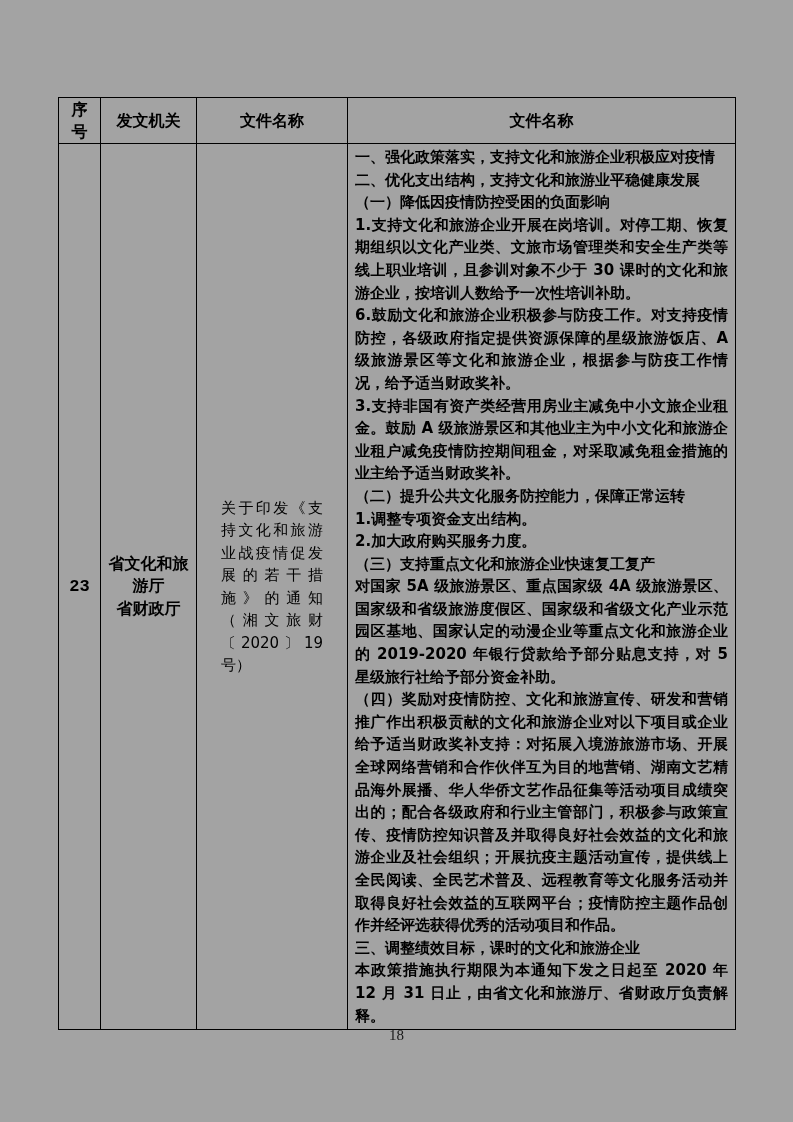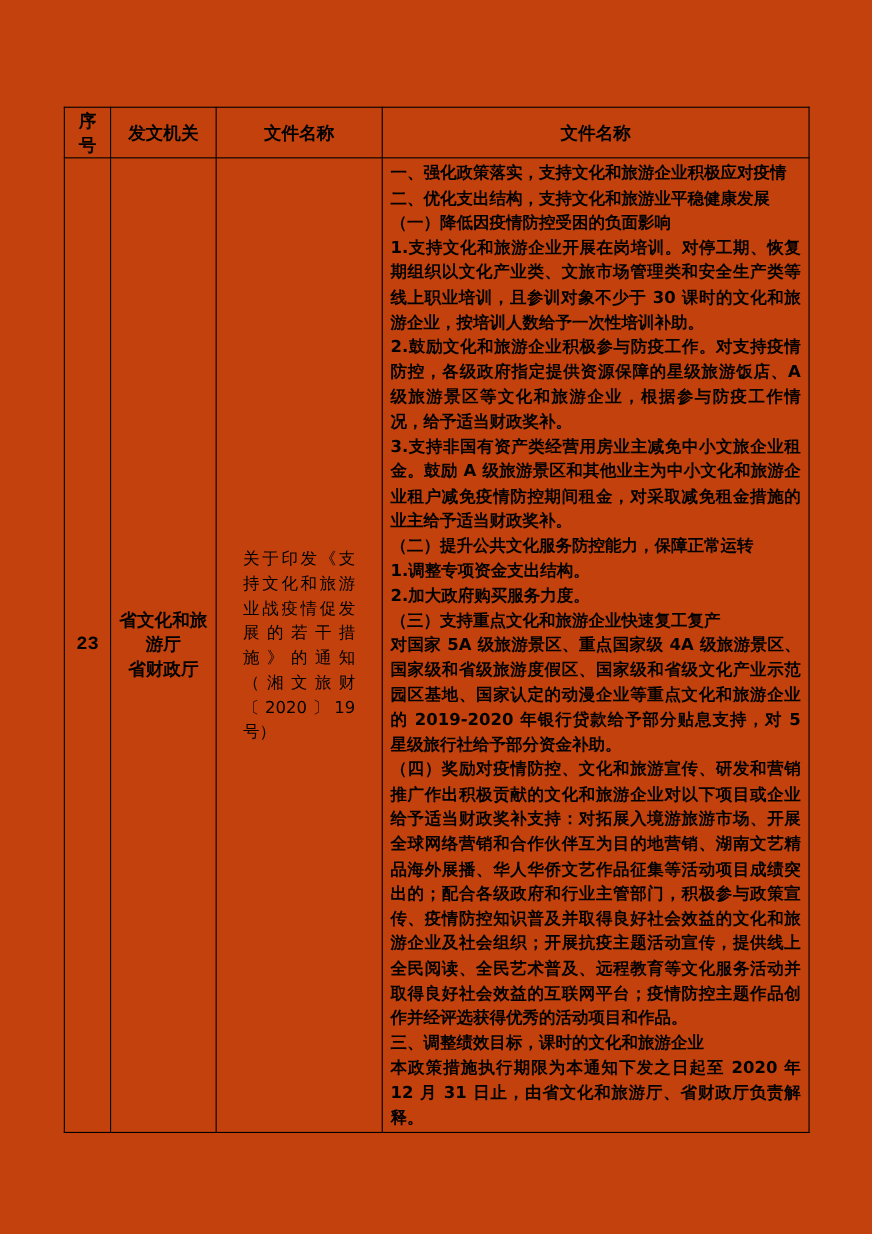--- a/index.html
+++ b/index.html
@@ -14,7 +14,7 @@
   .page {
     position: absolute; left: 0; top: 0;
     width: 793px; height: 1122px;
-    background: #c2410c;
+    background: #a3a3a3;
   }
   table.doc-table {
     position: absolute; left: 58px; top: 97px;

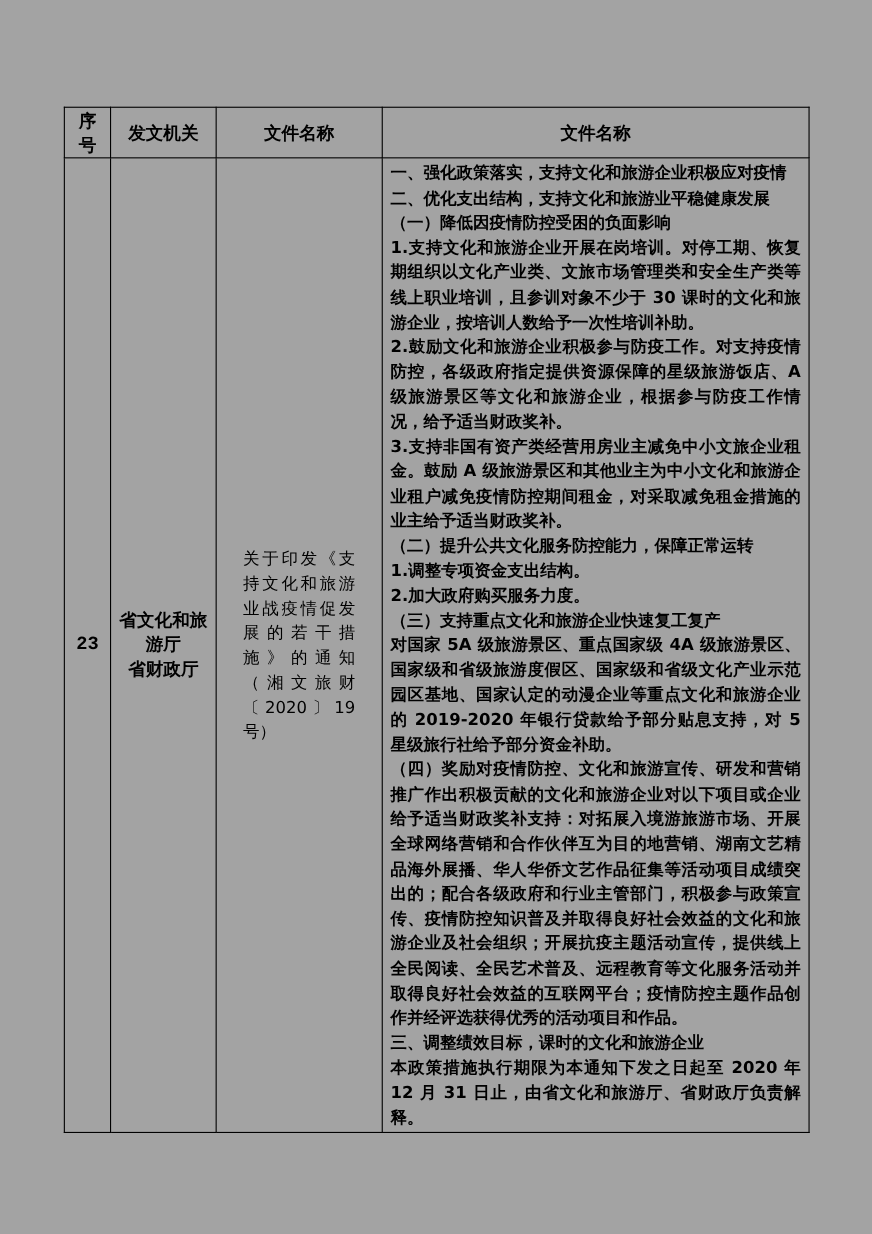--- a/index.html
+++ b/index.html
@@ -113,7 +113,7 @@
           <p>二、优化支出结构，支持文化和旅游业平稳健康发展</p>
           <p>（一）降低因疫情防控受困的负面影响</p>
           <p>1.支持文化和旅游企业开展在岗培训。对停工期、恢复期组织以文化产业类、文旅市场管理类和安全生产类等线上职业培训，且参训对象不少于 30 课时的文化和旅游企业，按培训人数给予一次性培训补助。</p>
-          <p>2.鼓励文化和旅游企业积极参与防疫工作。对支持疫情防控，各级政府指定提供资源保障的星级旅游饭店、A 级旅游景区等文化和旅游企业，根据参与防疫工作情况，给予适当财政奖补。</p>
+          <p>6.鼓励文化和旅游企业积极参与防疫工作。对支持疫情防控，各级政府指定提供资源保障的星级旅游饭店、A 级旅游景区等文化和旅游企业，根据参与防疫工作情况，给予适当财政奖补。</p>
           <p>3.支持非国有资产类经营用房业主减免中小文旅企业租金。鼓励 A 级旅游景区和其他业主为中小文化和旅游企业租户减免疫情防控期间租金，对采取减免租金措施的业主给予适当财政奖补。</p>
           <p>（二）提升公共文化服务防控能力，保障正常运转</p>
           <p>1.调整专项资金支出结构。</p>

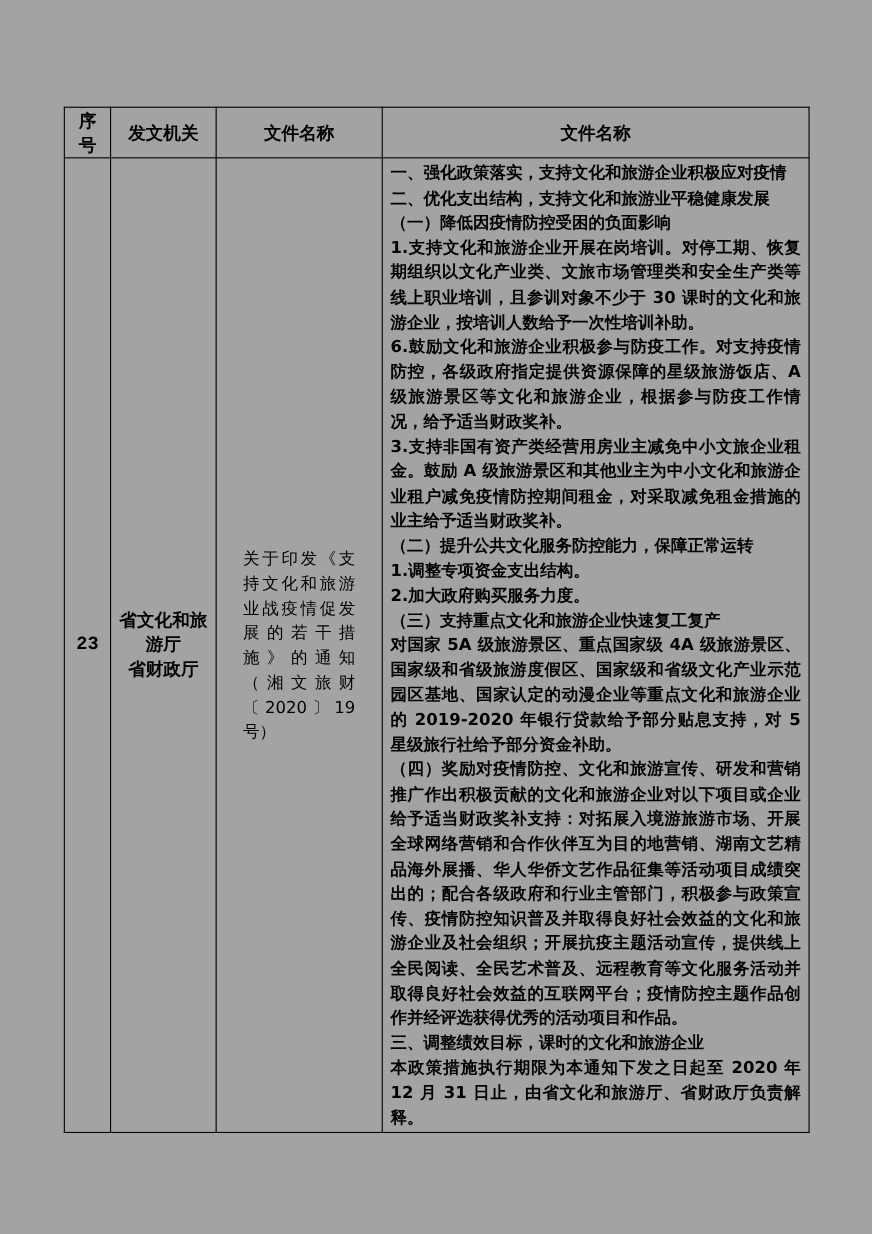--- a/index.html
+++ b/index.html
@@ -128,6 +128,7 @@
     </tbody>
   </table>
 
+  <div class="page-number">18</div>
 
 </div>
 

